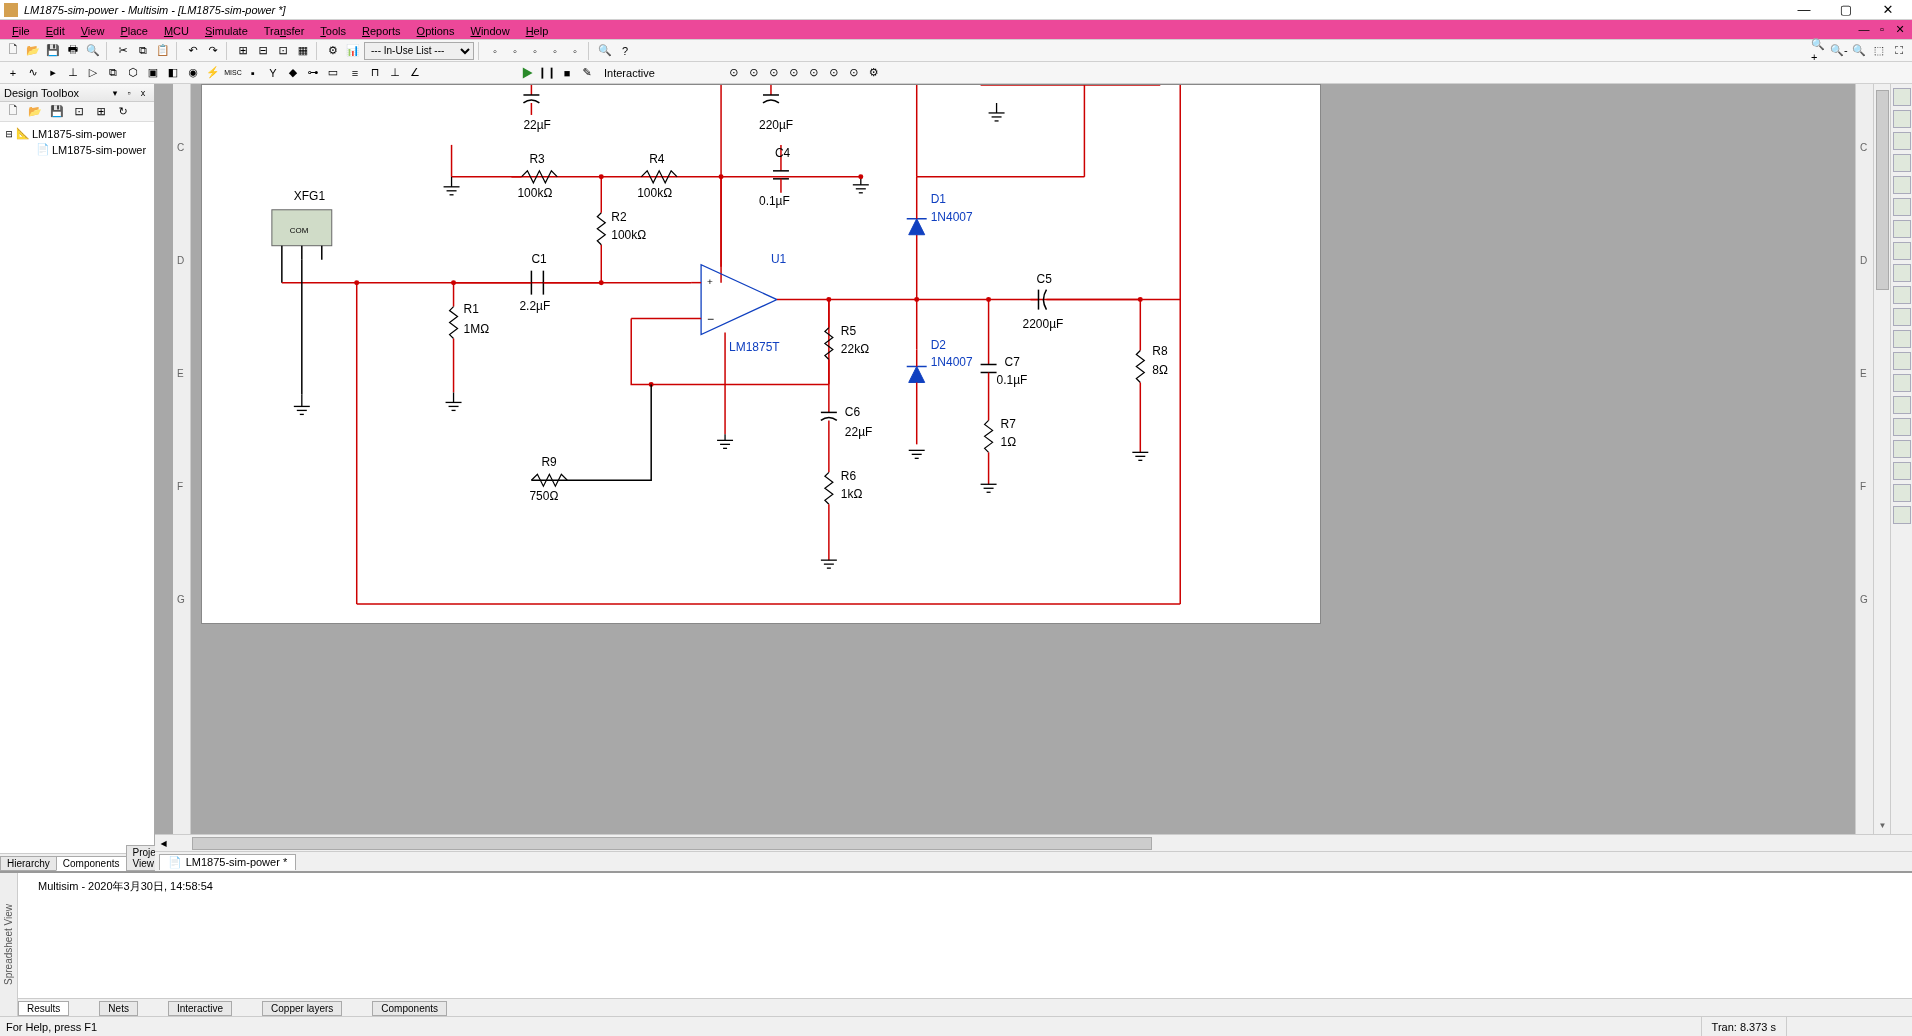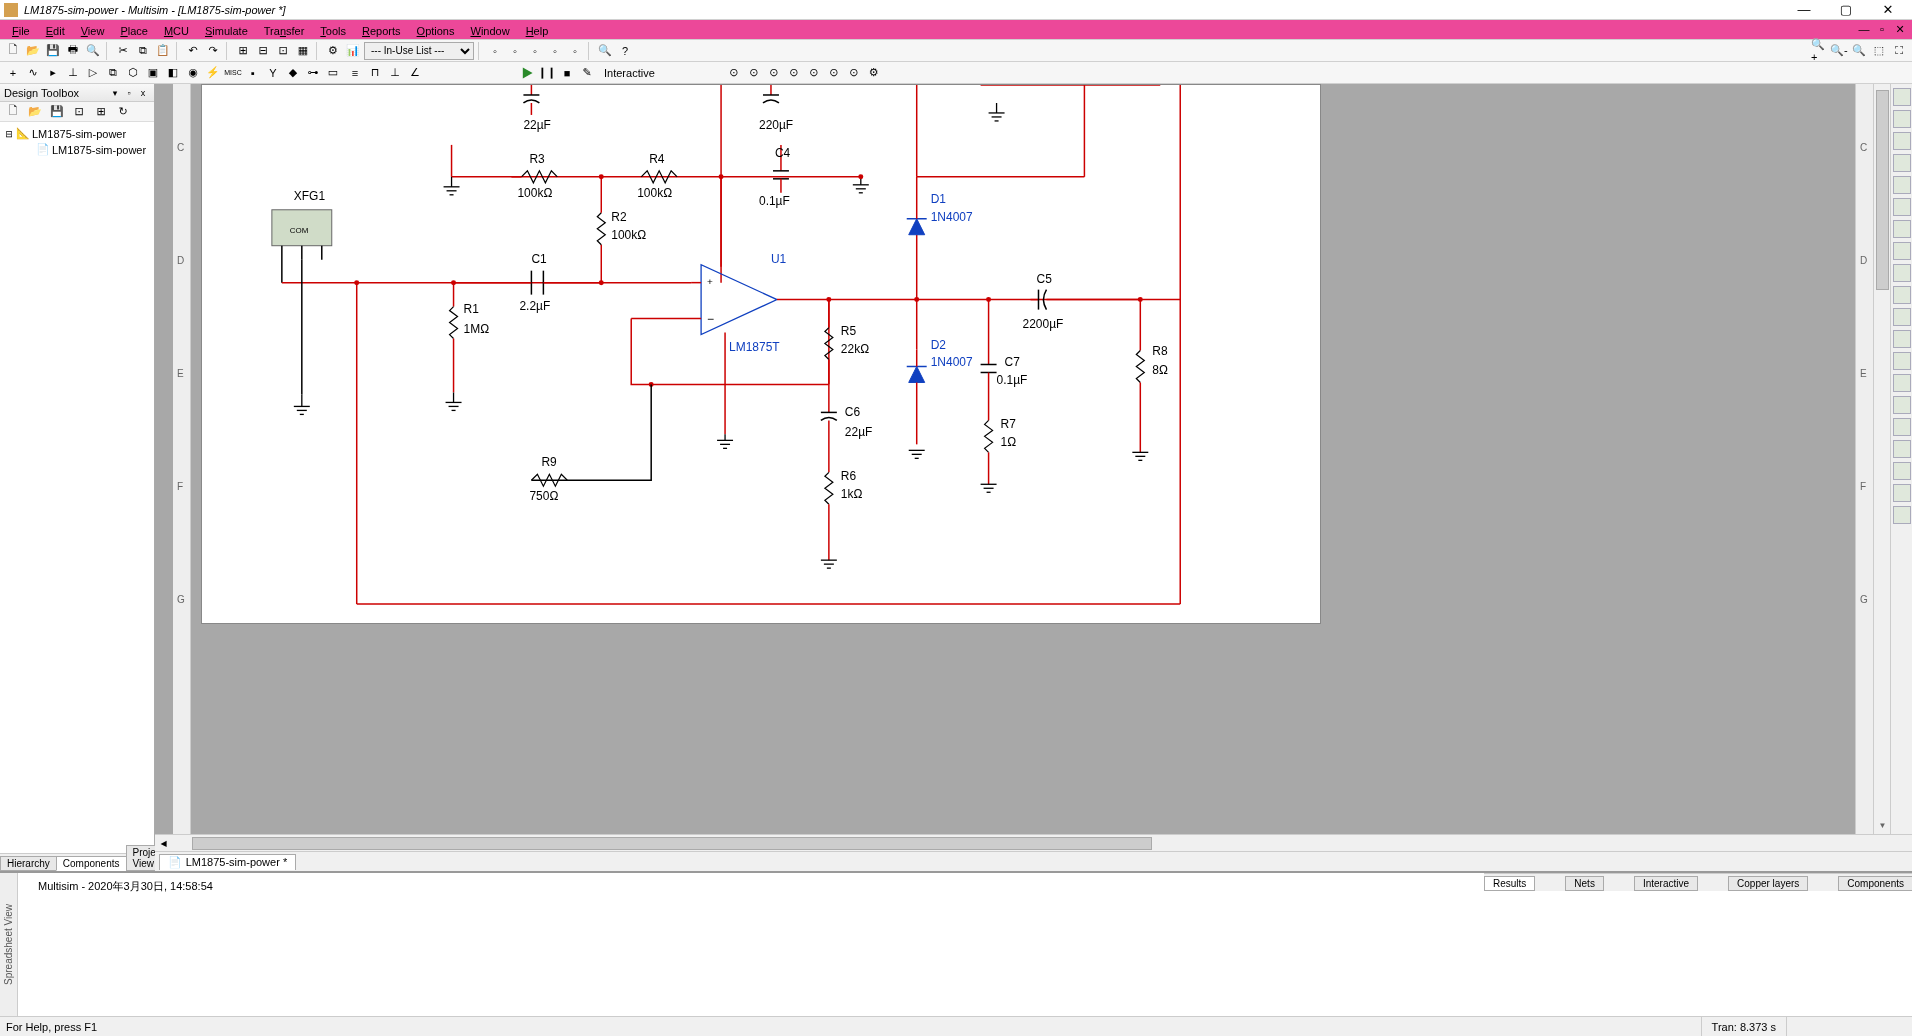--- a/index.html
+++ b/index.html
@@ -56,7 +56,7 @@
 .spreadsheet { height: 145px; background: #fff; border-top: 2px solid #999; display: flex; }
 .ss-handle { width: 18px; background: #eee; border-right: 1px solid #ccc; display: flex; align-items: center; justify-content: center; }
 .ss-handle span { transform: rotate(-90deg); white-space: nowrap; font-size: 10px; color: #555; }
-.ss-body { flex: 1; display: flex; flex-direction: row; }
+.ss-body { flex: 1; display: flex; flex-direction: column; }
 .ss-top { flex: 1; padding: 6px 20px; }
 .ss-tabs { height: 18px; background: #f0f0f0; border-top: 1px solid #ccc; display: flex; align-items: flex-end; gap: 31px; }
 .ss-tabs .tab { padding: 1px 8px; border: 1px solid #aaa; background: #e8e8e8; font-size: 10px; margin-right: -1px; }

